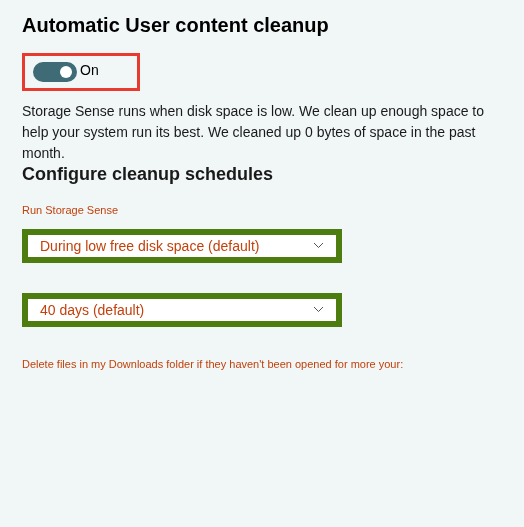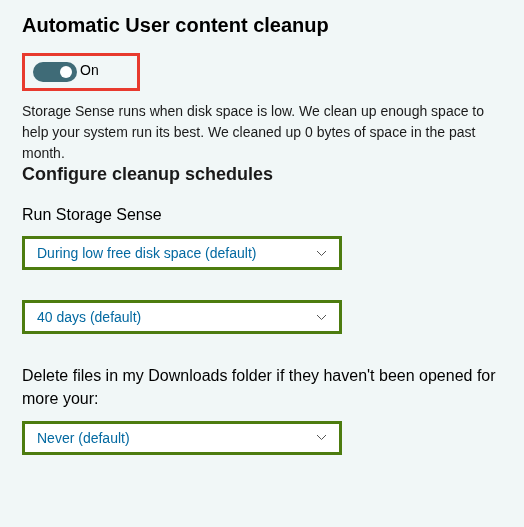--- a/index.html
+++ b/index.html
@@ -69,8 +69,8 @@
       margin-bottom: 30px;
     }
     .field-label {
-      font-size: 16px;
-      color: #000000;
+      font-size: 11px;
+      color: #c2410c;
       margin-bottom: 10px;
       line-height: 1.45;
       margin-top: 8px;

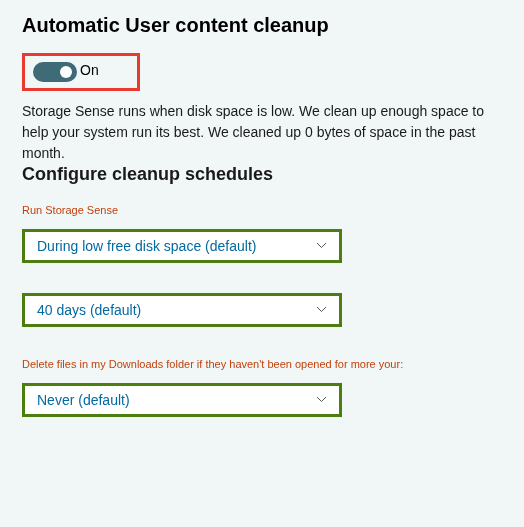--- a/index.html
+++ b/index.html
@@ -79,13 +79,13 @@
       width: 320px;
       height: 34px;
       background-color: #fff;
-      border: 3px solid #4d7c0f;
+      border: 6px solid #4d7c0f;
       display: flex;
       align-items: center;
       justify-content: space-between;
       padding: 0 12px;
       font-size: 14px;
-      color: #0369a1;
+      color: #c2410c;
       cursor: pointer;
     }
     .chevron {

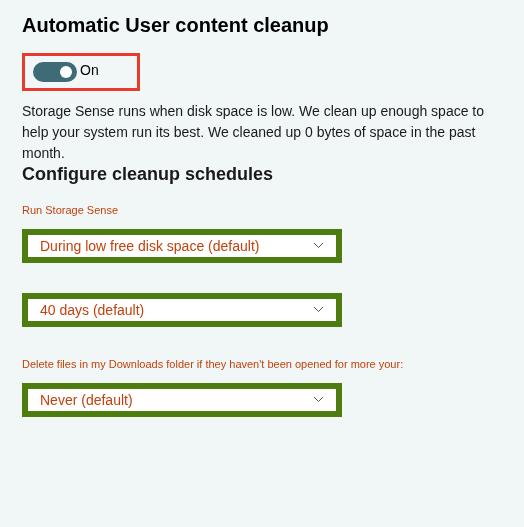--- a/index.html
+++ b/index.html
@@ -145,14 +145,6 @@
 
 <div class="field-group">
   <div class="field-label">Delete files in my Downloads folder if they haven't been opened for more your:</div>
-  <div class="select">
-    <span>Never (default)</span>
-    <span class="chevron">
-      <svg viewBox="0 0 11 7" fill="none">
-          <path d="M1 1 L5.5 5.5 L10 1" stroke="#555" stroke-width="1"></path>
-        </svg>
-    </span>
-  </div>
 </div>
 
 

